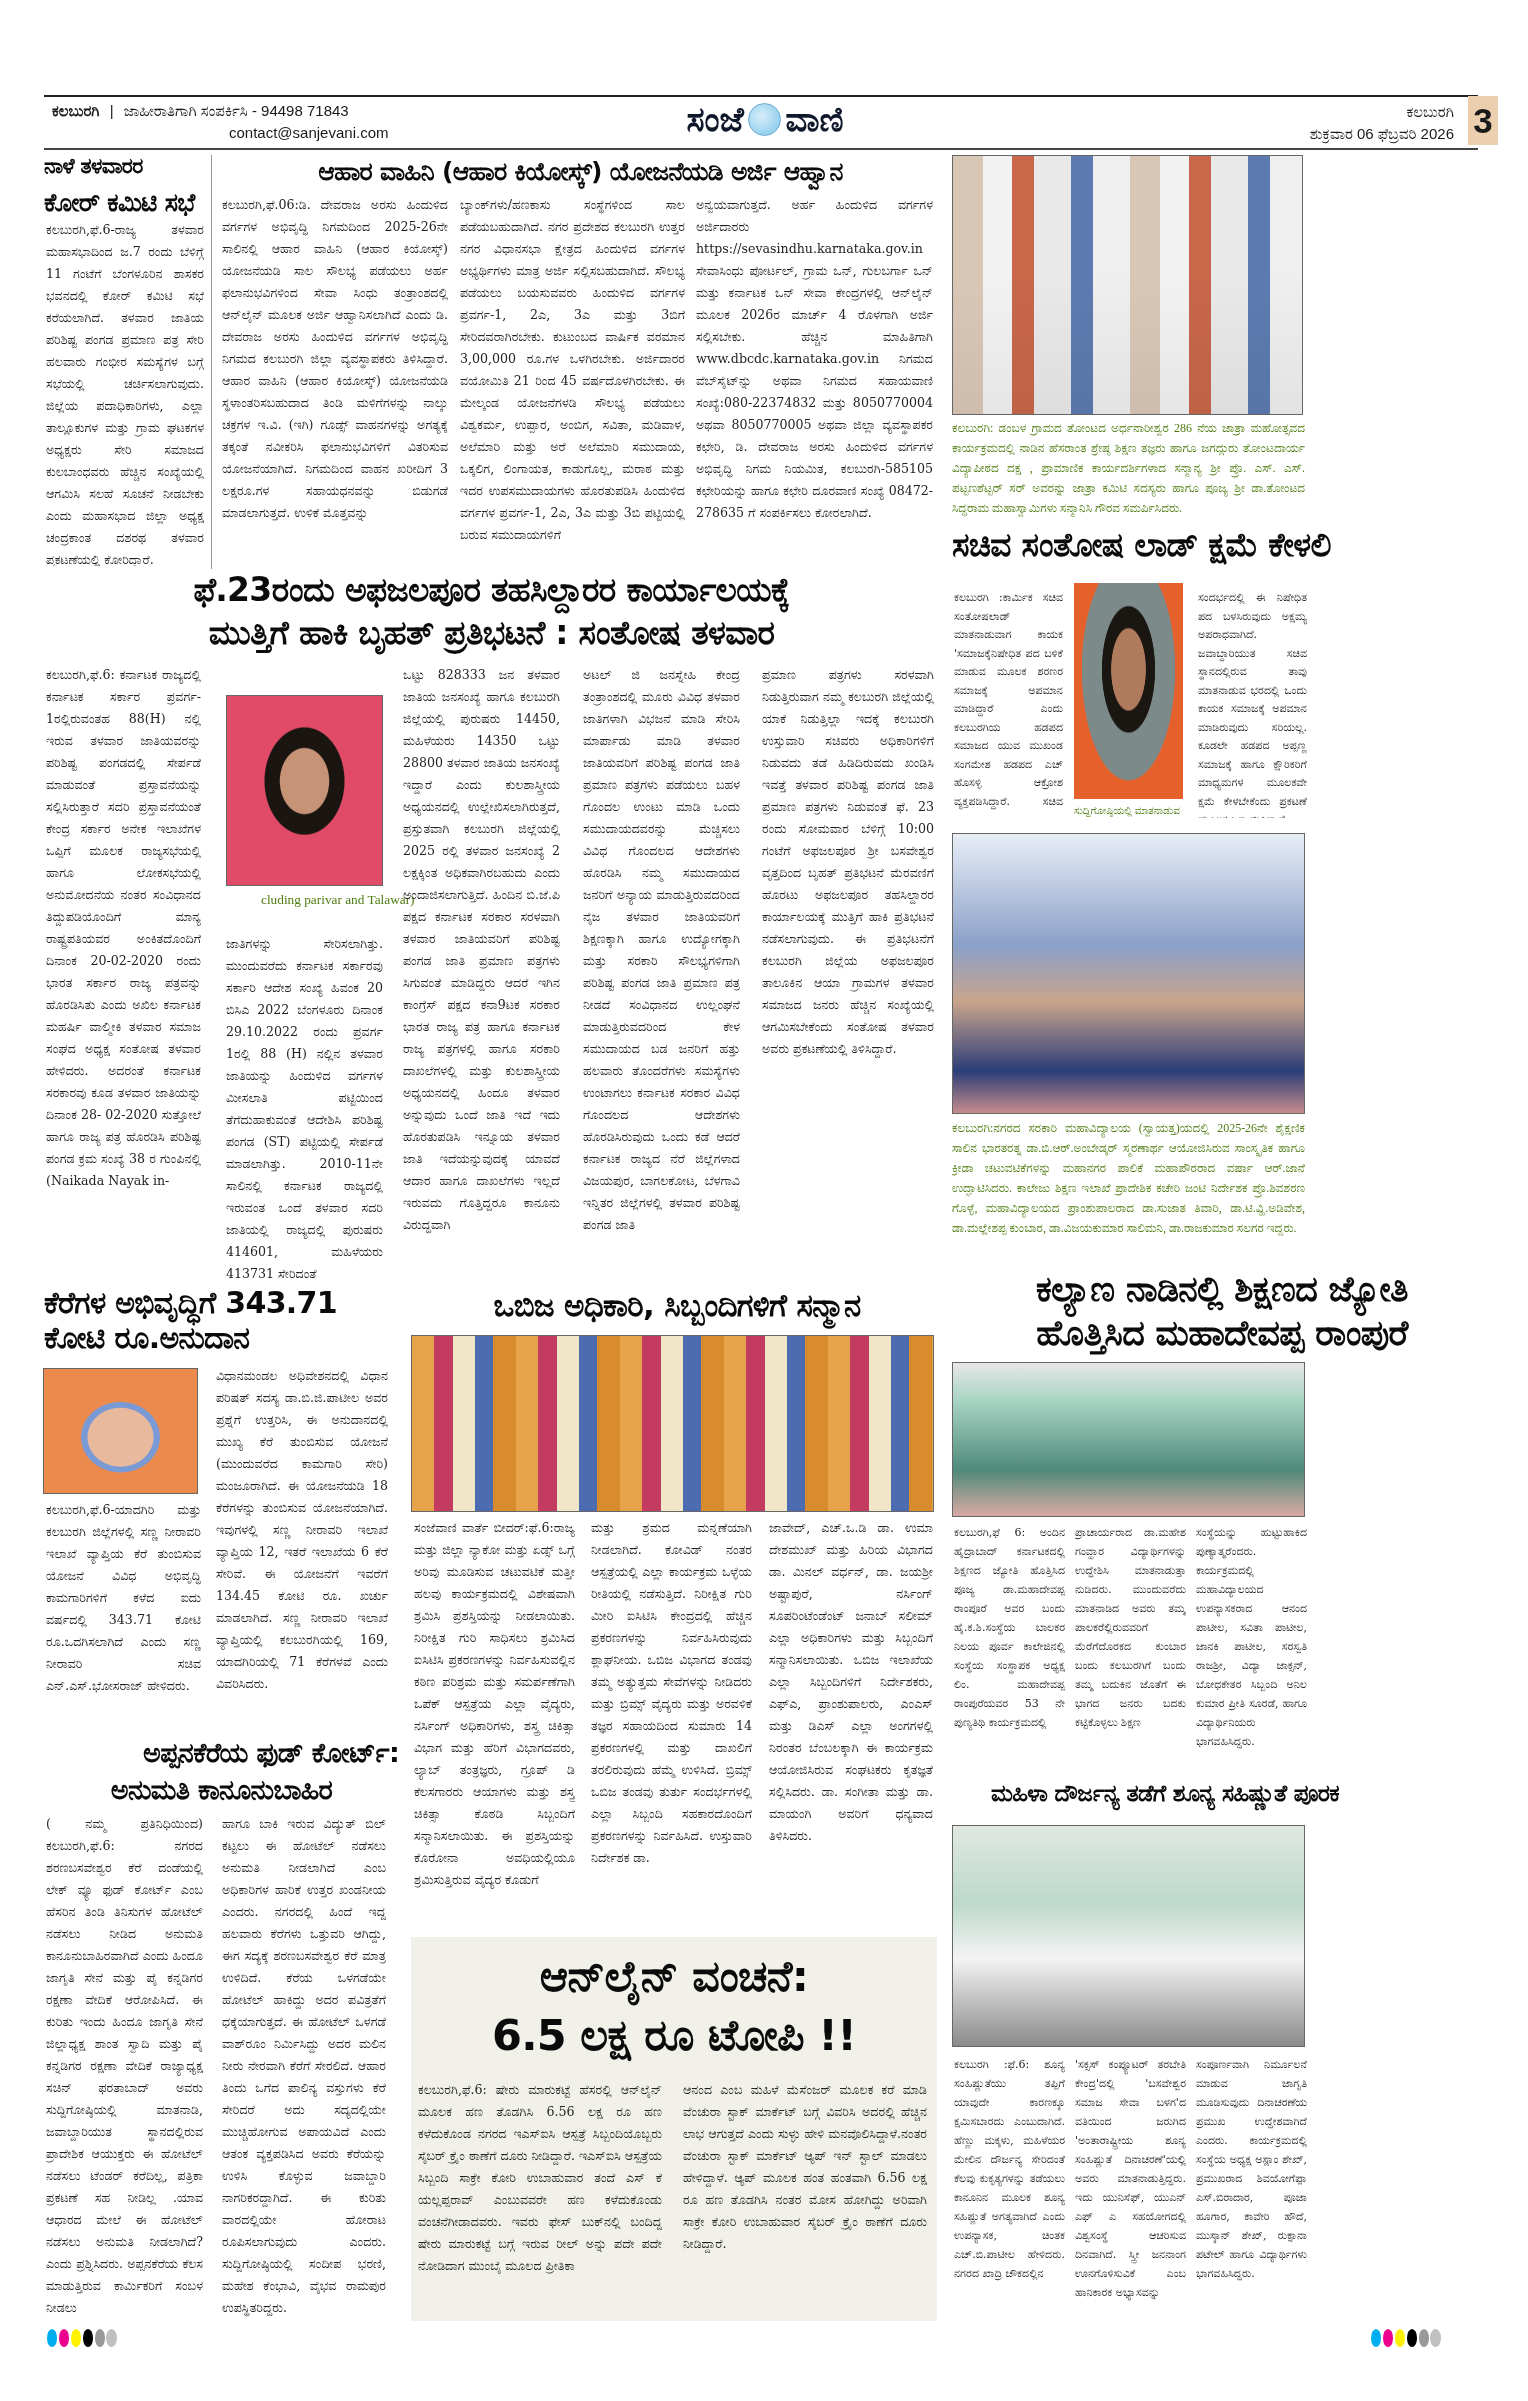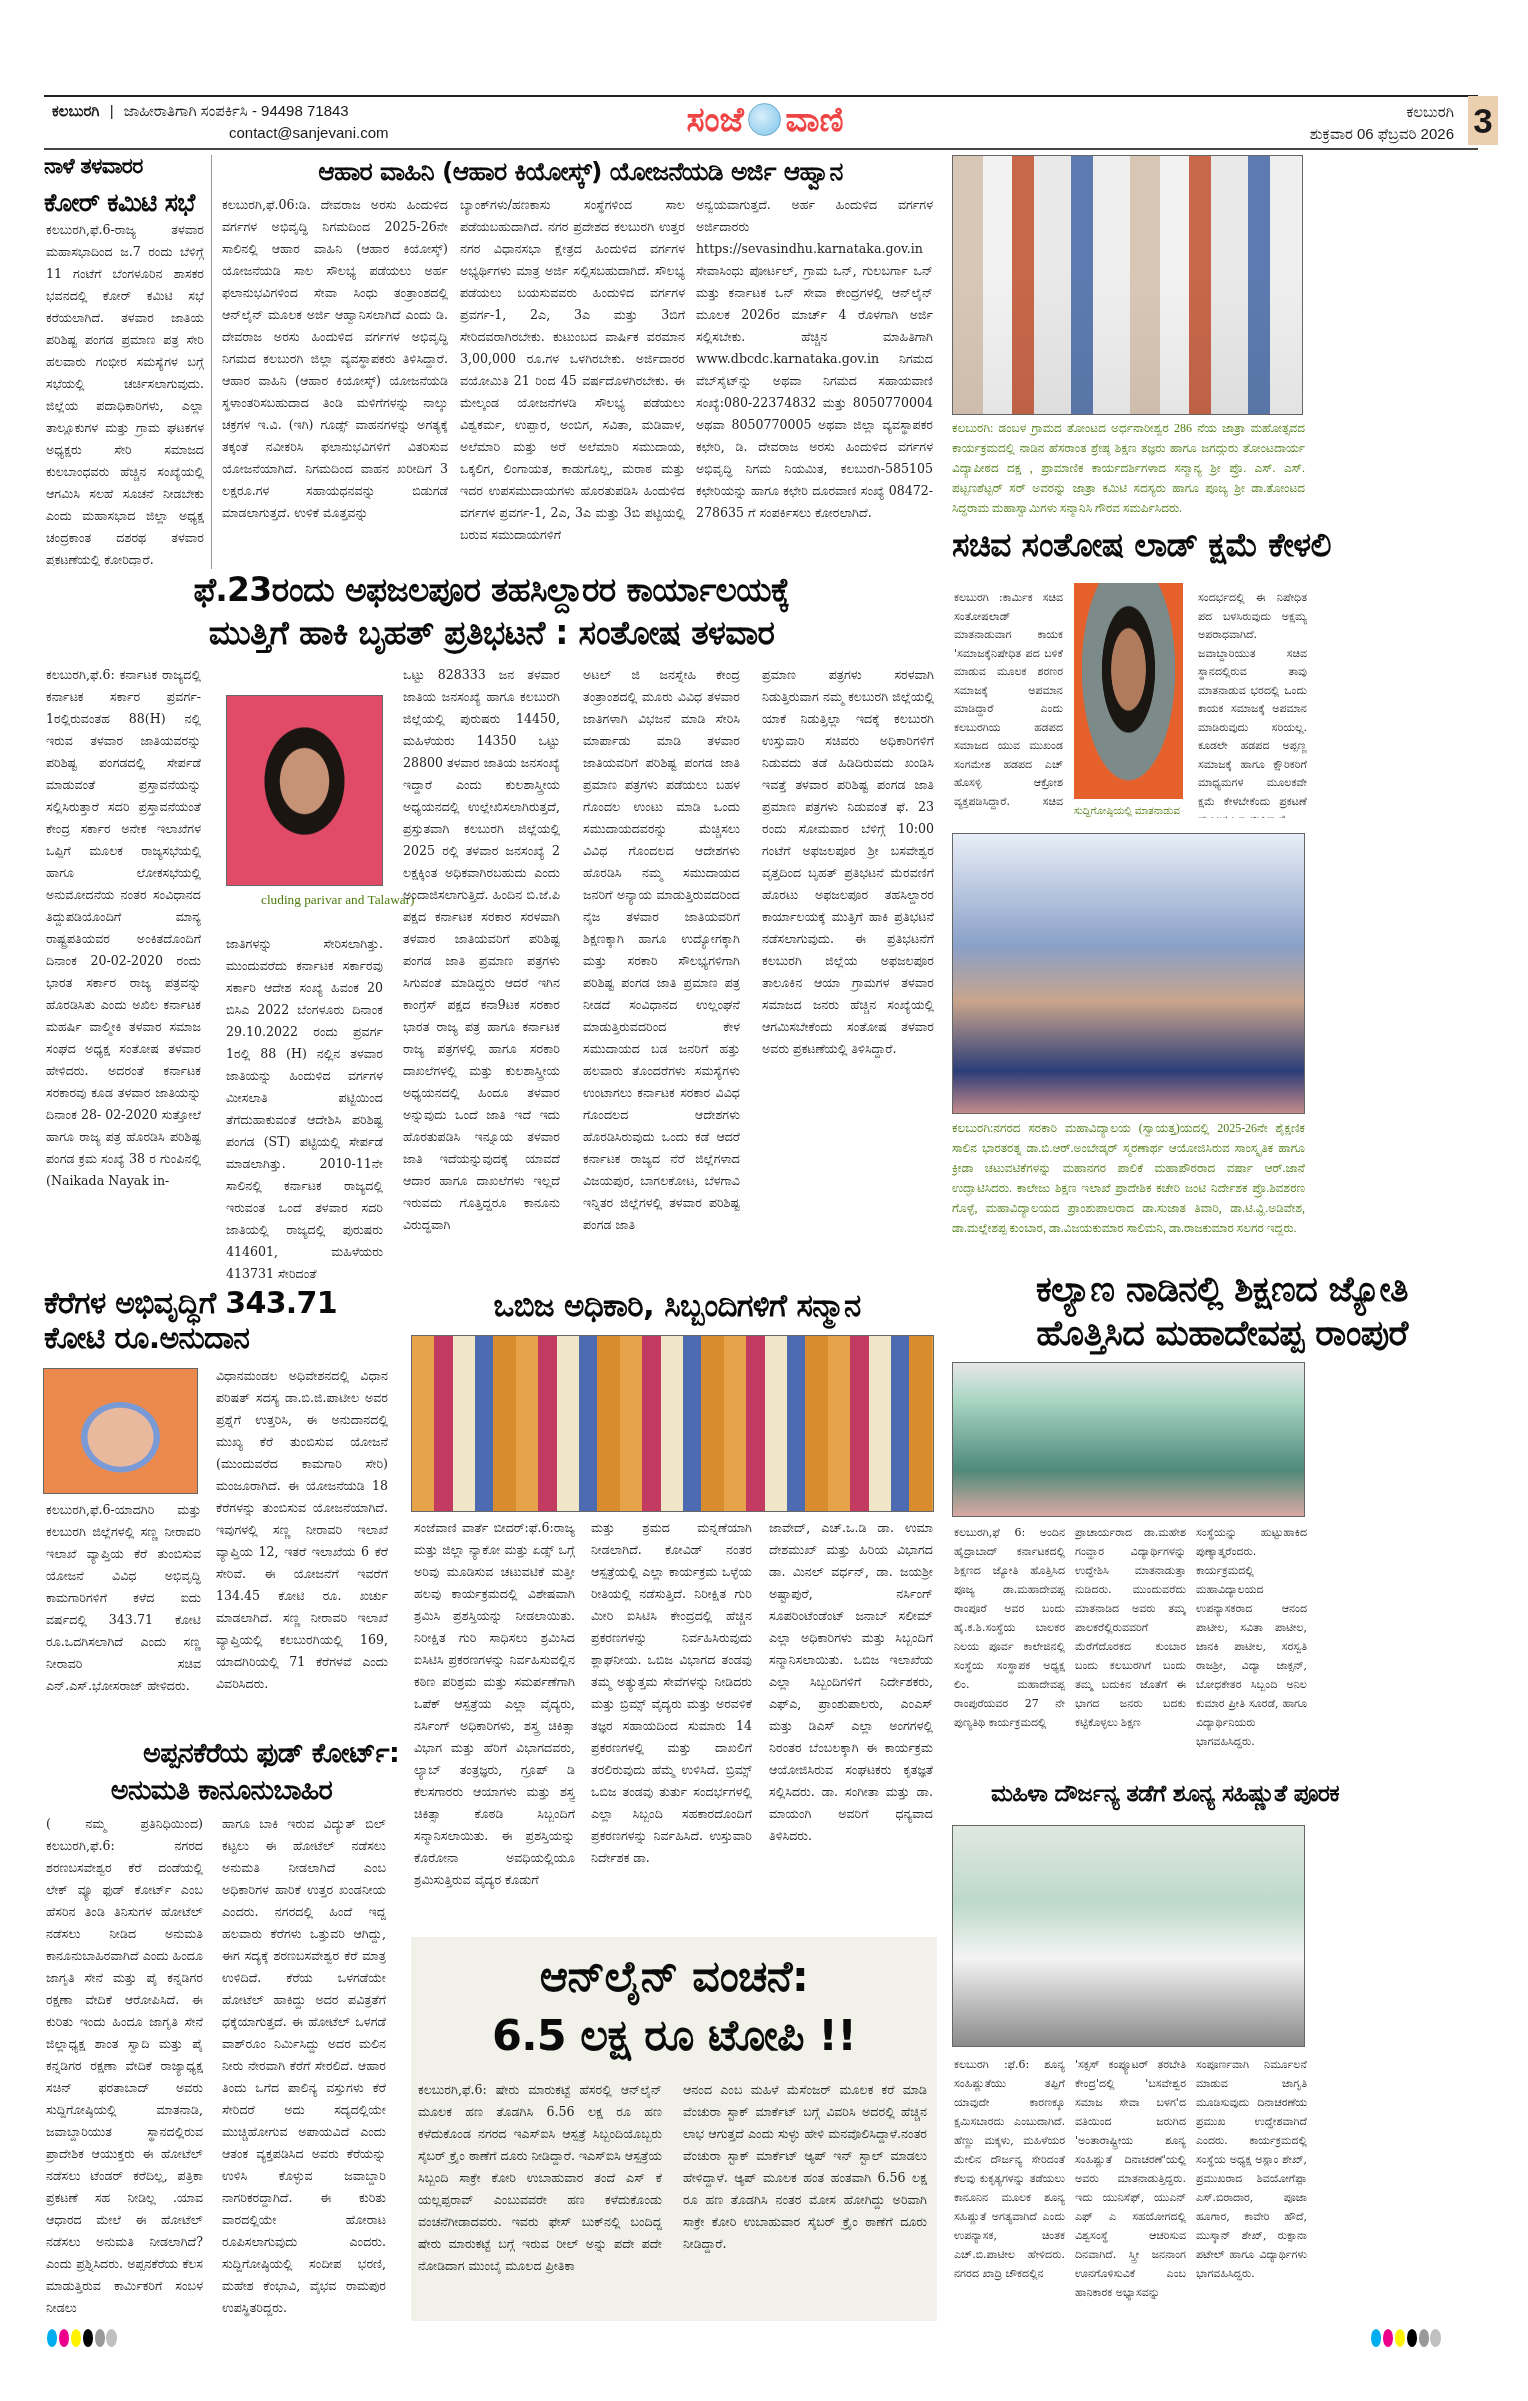--- a/index.html
+++ b/index.html
@@ -10,7 +10,7 @@
   .mast-left .city { font-weight: bold; }
   .mast-email { position: absolute; left: 229px; top: 124px; font-family: "Liberation Sans", sans-serif; font-size: 15px; }
   .logo { position: absolute; left: 658px; top: 98px; width: 214px; height: 43px; display:flex; align-items:center; justify-content:center; gap: 4.4px;
-          font-family: "DejaVu Sans", sans-serif; font-weight: bold; font-size: 34px; color: #ef4444; }
+          font-family: "DejaVu Sans", sans-serif; font-weight: bold; font-size: 34px; color: #0f172a; }
   .logo .globe { width: 33px; height: 33px; border-radius: 50%; background: radial-gradient(circle at 40% 40%, #d8eefa, #7cc4ea); border: 1.5px solid #6aa9cc; }
   .mast-right { position: absolute; right: 74px; top: 101px; text-align: right; font-family: "Liberation Sans", sans-serif; font-size: 15px; line-height: 22px; }
   .page-num { position: absolute; right: 30px; top: 96px; width: 30px; height: 49px; background: #eccfae; font-family: "Liberation Sans", sans-serif; font-weight: bold; font-size: 35px; text-align: center; line-height: 49px; }

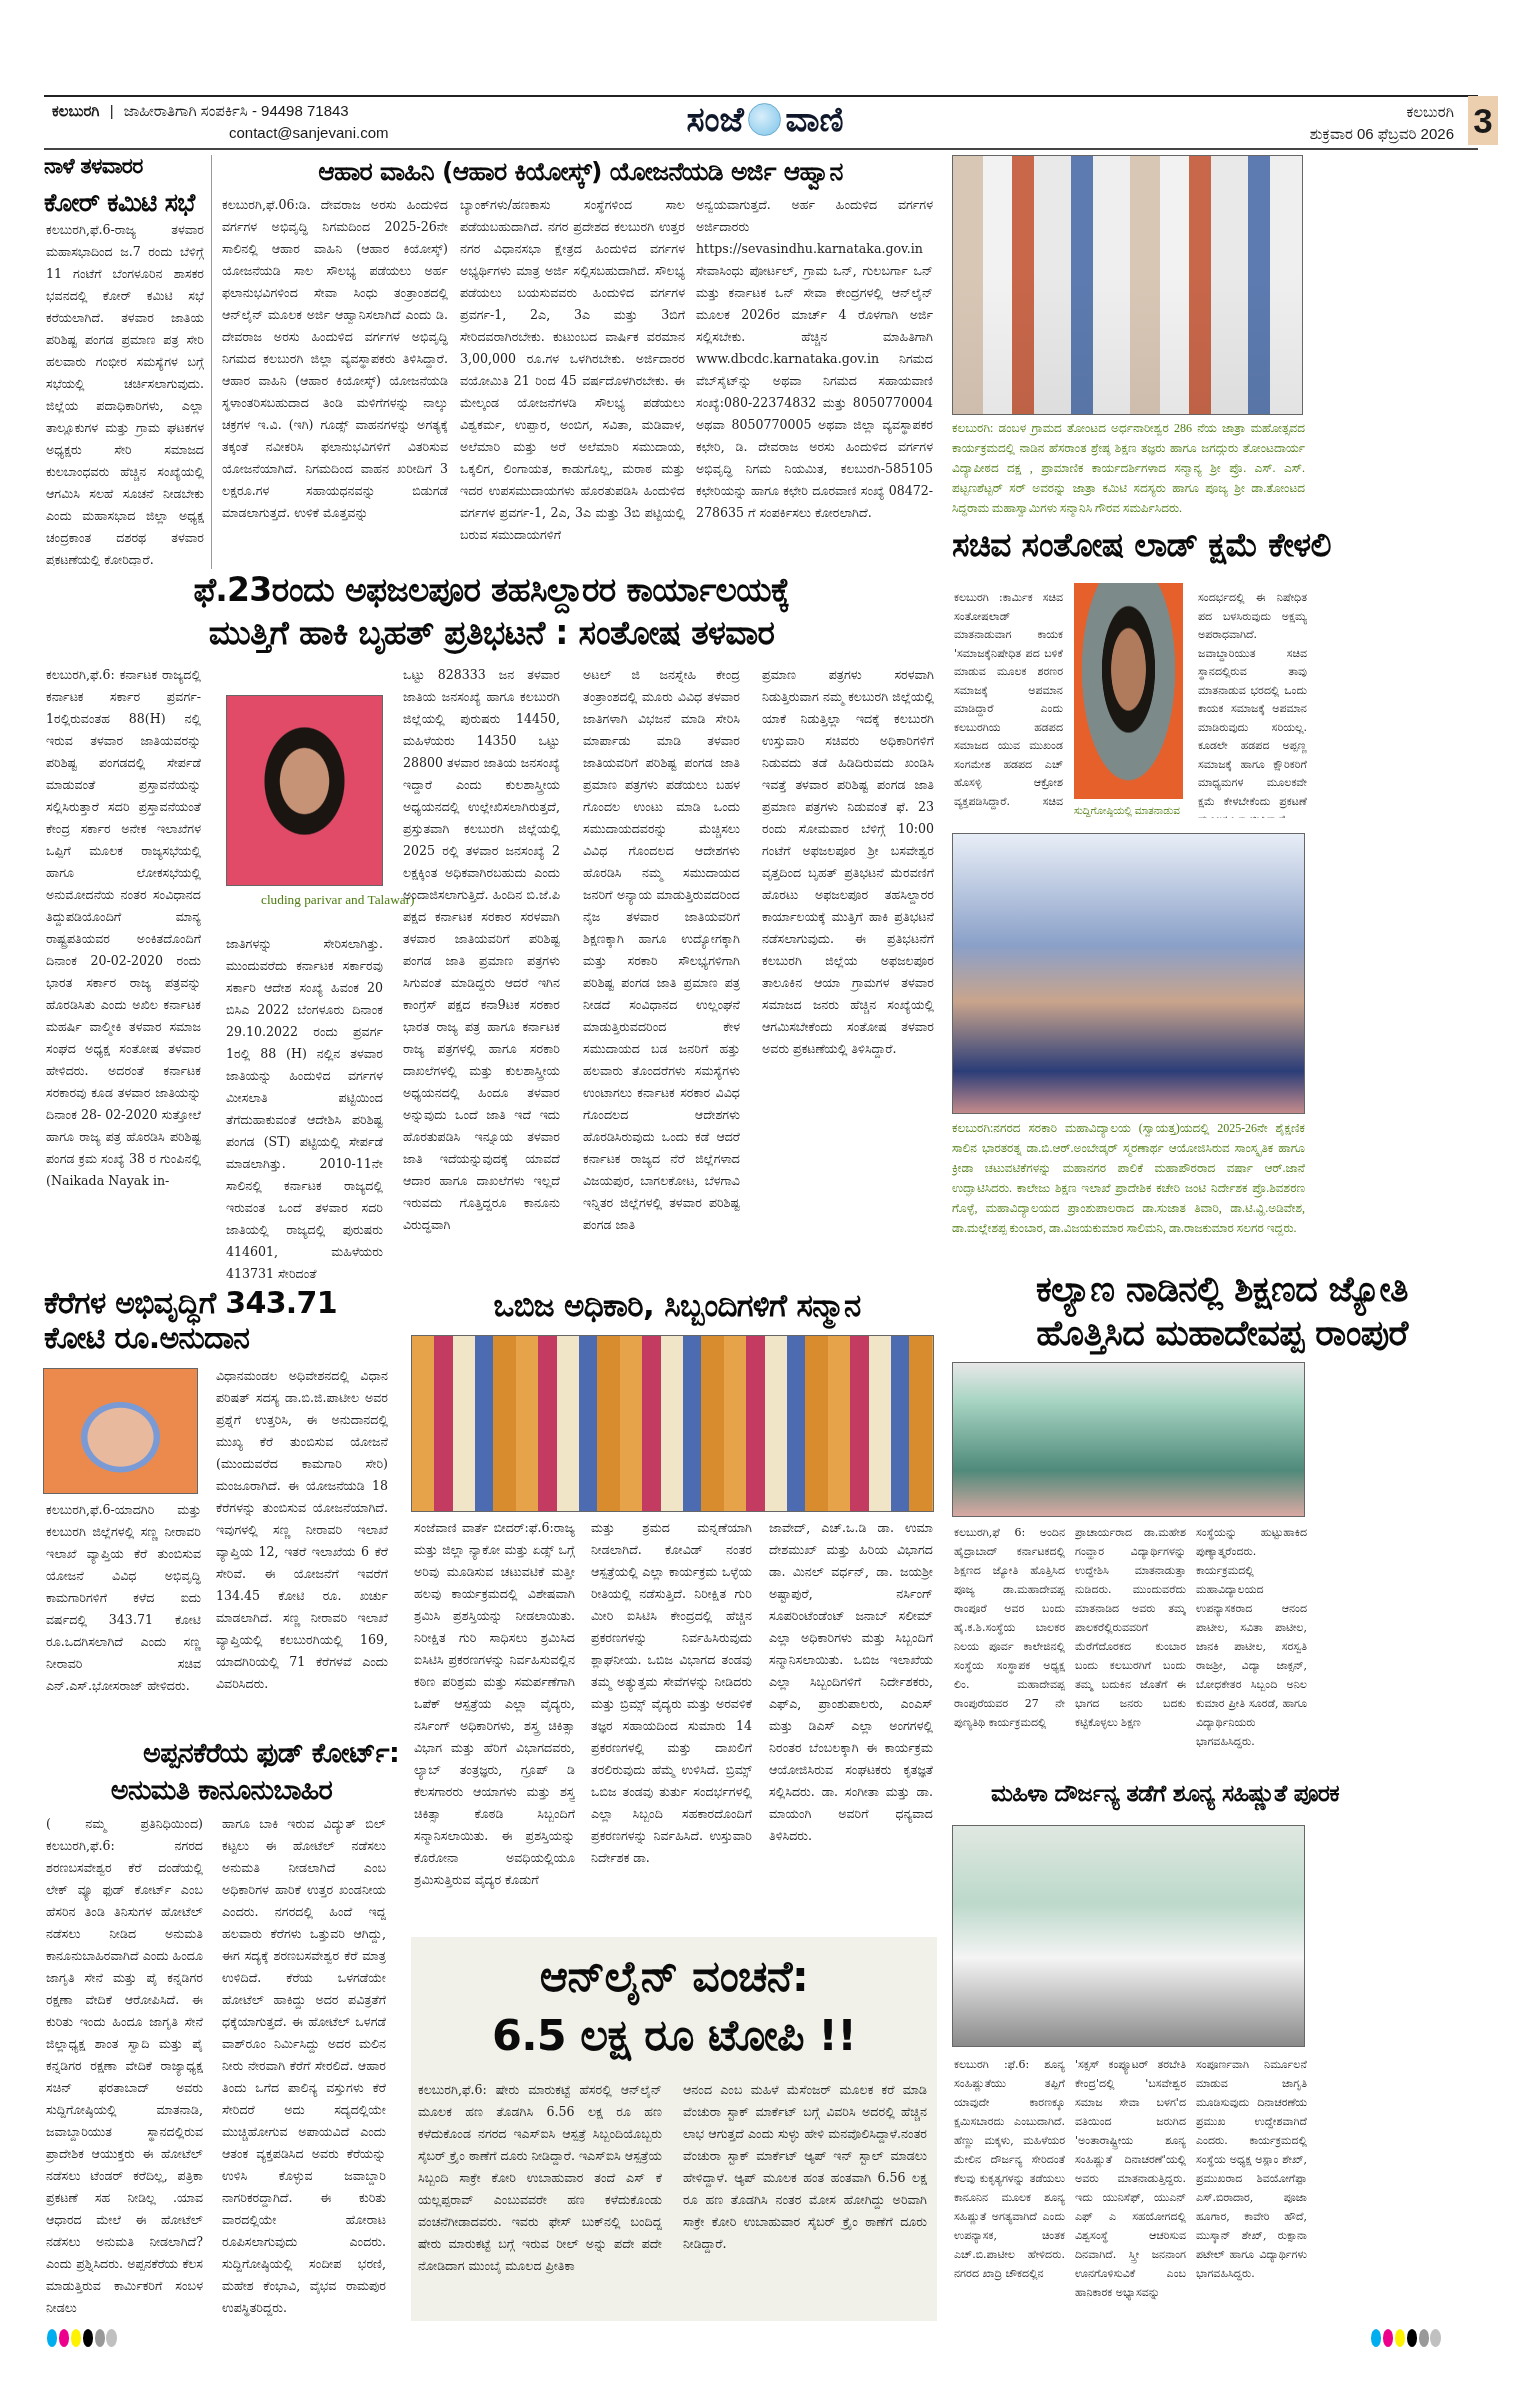--- a/index.html
+++ b/index.html
@@ -103,7 +103,7 @@
 <div class="hl" style="left:952px;top:1269px;width:540px;font-size:35px;text-align:center;">ಕಲ್ಯಾಣ ನಾಡಿನಲ್ಲಿ ಶಿಕ್ಷಣದ ಜ್ಯೋತಿ</div>
 <div class="hl" style="left:952px;top:1313px;width:540px;font-size:35px;text-align:center;">ಹೊತ್ತಿಸಿದ ಮಹಾದೇವಪ್ಪ ರಾಂಪುರೆ</div>
 <div class="photo ph-class" style="left:952px;top:1362px;width:353px;height:155px;"></div>
-<div class="txt" style="left:954px;top:1523px;width:111px;height:244px;font-size:11px;line-height:19px;">ಕಲಬುರಗಿ,ಫೆ 6: ಅಂದಿನ ಹೈದ್ರಾಬಾದ್ ಕರ್ನಾಟಕದಲ್ಲಿ ಶಿಕ್ಷಣದ ಜ್ಯೋತಿ ಹೊತ್ತಿಸಿದ ಪೂಜ್ಯ ಡಾ.ಮಹಾದೇವಪ್ಪ ರಾಂಪೂರೆ ಅವರ ಬಂದು ಹೈ.ಕ.ಶಿ.ಸಂಸ್ಥೆಯ ಬಾಲಕರ ನಿಲಯ ಪೂರ್ವ ಕಾಲೇಜಿನಲ್ಲಿ ಸಂಸ್ಥೆಯ ಸಂಸ್ಥಾಪಕ ಅಧ್ಯಕ್ಷ ಲಿಂ. ಮಹಾದೇವಪ್ಪ ರಾಂಪುರೆಯವರ 27 ನೇ ಪುಣ್ಯತಿಥಿ ಕಾರ್ಯಕ್ರಮದಲ್ಲಿ</div>
+<div class="txt" style="left:954px;top:1523px;width:111px;height:244px;font-size:11px;line-height:19px;">ಕಲಬುರಗಿ,ಫೆ 6: ಅಂದಿನ ಹೈದ್ರಾಬಾದ್ ಕರ್ನಾಟಕದಲ್ಲಿ ಶಿಕ್ಷಣದ ಜ್ಯೋತಿ ಹೊತ್ತಿಸಿದ ಪೂಜ್ಯ ಡಾ.ಮಹಾದೇವಪ್ಪ ರಾಂಪೂರೆ ಅವರ ಬಂದು ಹೈ.ಕ.ಶಿ.ಸಂಸ್ಥೆಯ ಬಾಲಕರ ನಿಲಯ ಪೂರ್ವ ಕಾಲೇಜಿನಲ್ಲಿ ಸಂಸ್ಥೆಯ ಸಂಸ್ಥಾಪಕ ಅಧ್ಯಕ್ಷ ಲಿಂ. ಮಹಾದೇವಪ್ಪ ರಾಂಪುರೆಯವರ 53 ನೇ ಪುಣ್ಯತಿಥಿ ಕಾರ್ಯಕ್ರಮದಲ್ಲಿ</div>
 <div class="txt" style="left:1075px;top:1523px;width:111px;height:244px;font-size:11px;line-height:19px;">ಪ್ರಾಚಾರ್ಯರಾದ ಡಾ.ಮಹೇಶ ಗಂವ್ಹಾರ ವಿದ್ಯಾರ್ಥಿಗಳನ್ನು ಉದ್ದೇಶಿಸಿ ಮಾತನಾಡುತ್ತಾ ನುಡಿದರು. ಮುಂದುವರೆದು ಮಾತನಾಡಿದ ಅವರು ತಮ್ಮ ಪಾಲಕರೆಲ್ಲಿರುವವರಿಗೆ ಮೆರೆಗೆದೊರಕದ ಕುಂಬಾರ ಬಂದು ಕಲಬುರಗಿಗೆ ಬಂದು ತಮ್ಮ ಬದುಕಿನ ಜೊತೆಗೆ ಈ ಭಾಗದ ಜನರು ಬದಕು ಕಟ್ಟಿಕೊಳ್ಳಲು ಶಿಕ್ಷಣ</div>
 <div class="txt" style="left:1196px;top:1523px;width:111px;height:244px;font-size:11px;line-height:19px;">ಸಂಸ್ಥೆಯನ್ನು ಹುಟ್ಟುಹಾಕಿದ ಪುಣ್ಯಾತ್ಮರೆಂದರು. ಕಾರ್ಯಕ್ರಮದಲ್ಲಿ ಮಹಾವಿದ್ಯಾಲಯದ ಉಪನ್ಯಾಸಕರಾದ ಆನಂದ ಪಾಟೀಲ, ಸವಿತಾ ಪಾಟೀಲ, ಜಾನಕಿ ಪಾಟೀಲ, ಸರಸ್ವತಿ ರಾಜಶ್ರೀ, ವಿದ್ಯಾ ಜಾಕ್ಸನ್, ಬೋಧಕೇತರ ಸಿಬ್ಬಂದಿ ಅನಿಲ ಕುಮಾರ ಪ್ರೀತಿ ಸೂರಡೆ, ಹಾಗೂ ವಿದ್ಯಾರ್ಥಿನಿಯರು ಭಾಗವಹಿಸಿದ್ದರು.</div>
 

